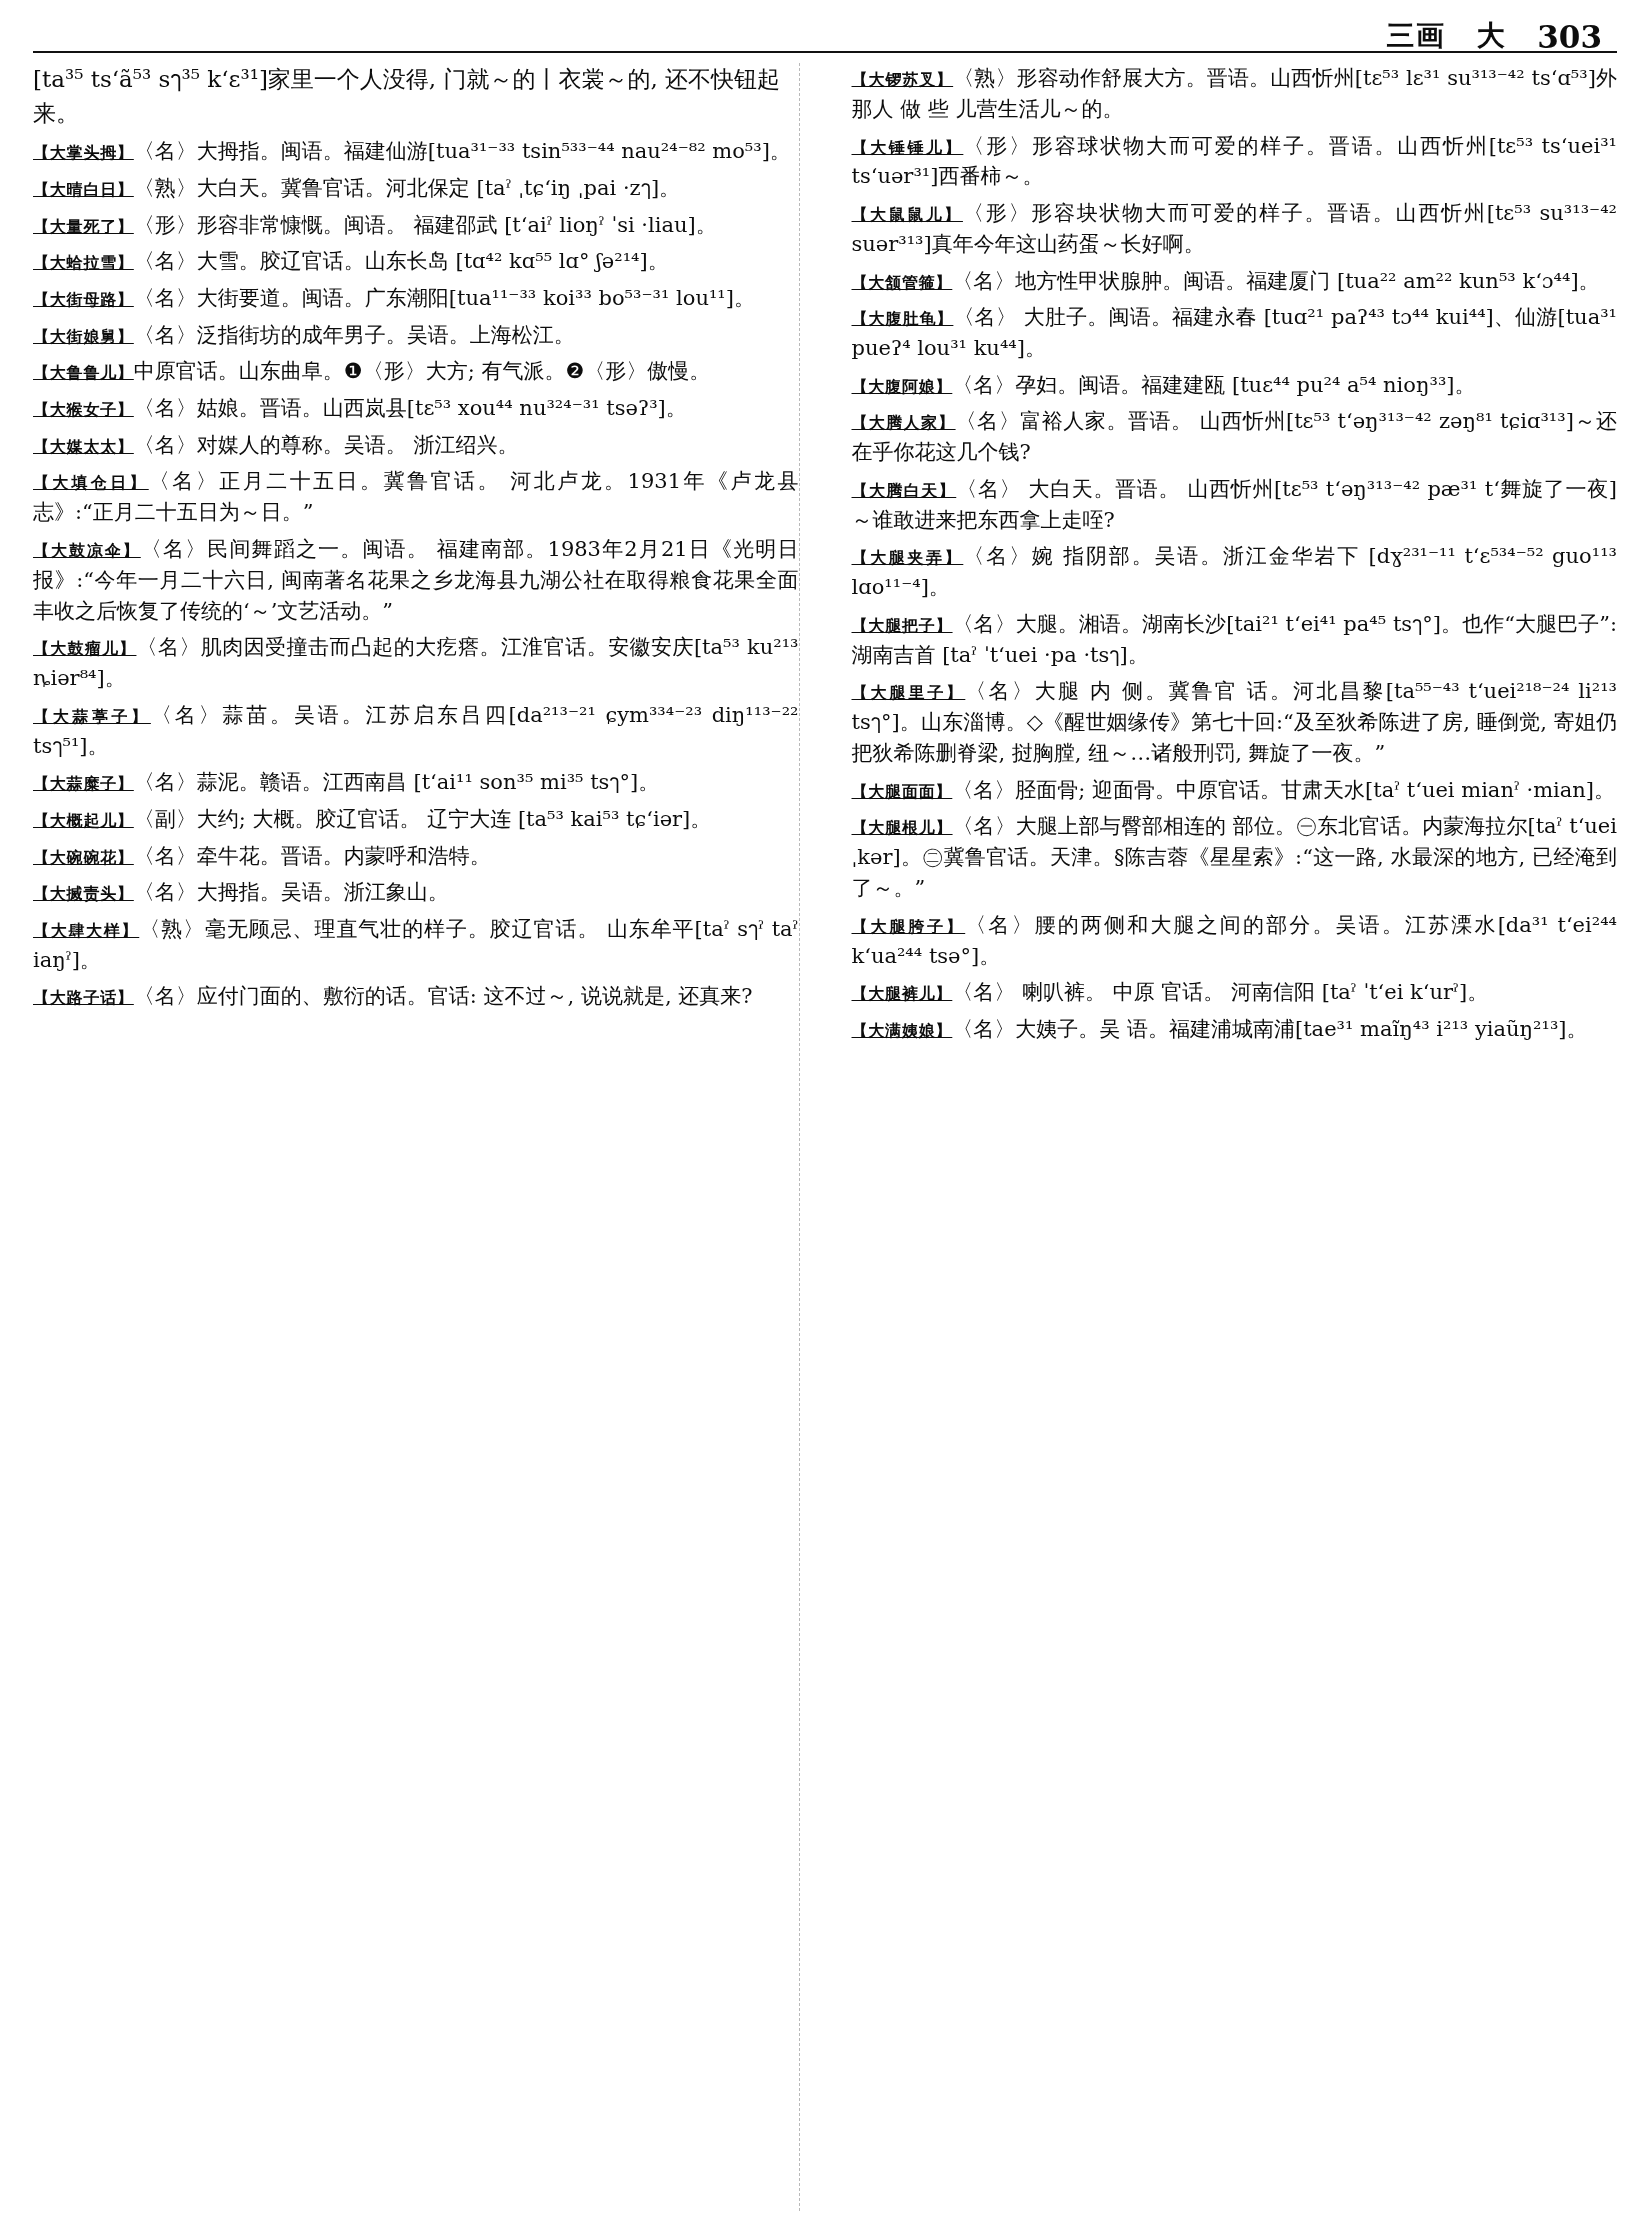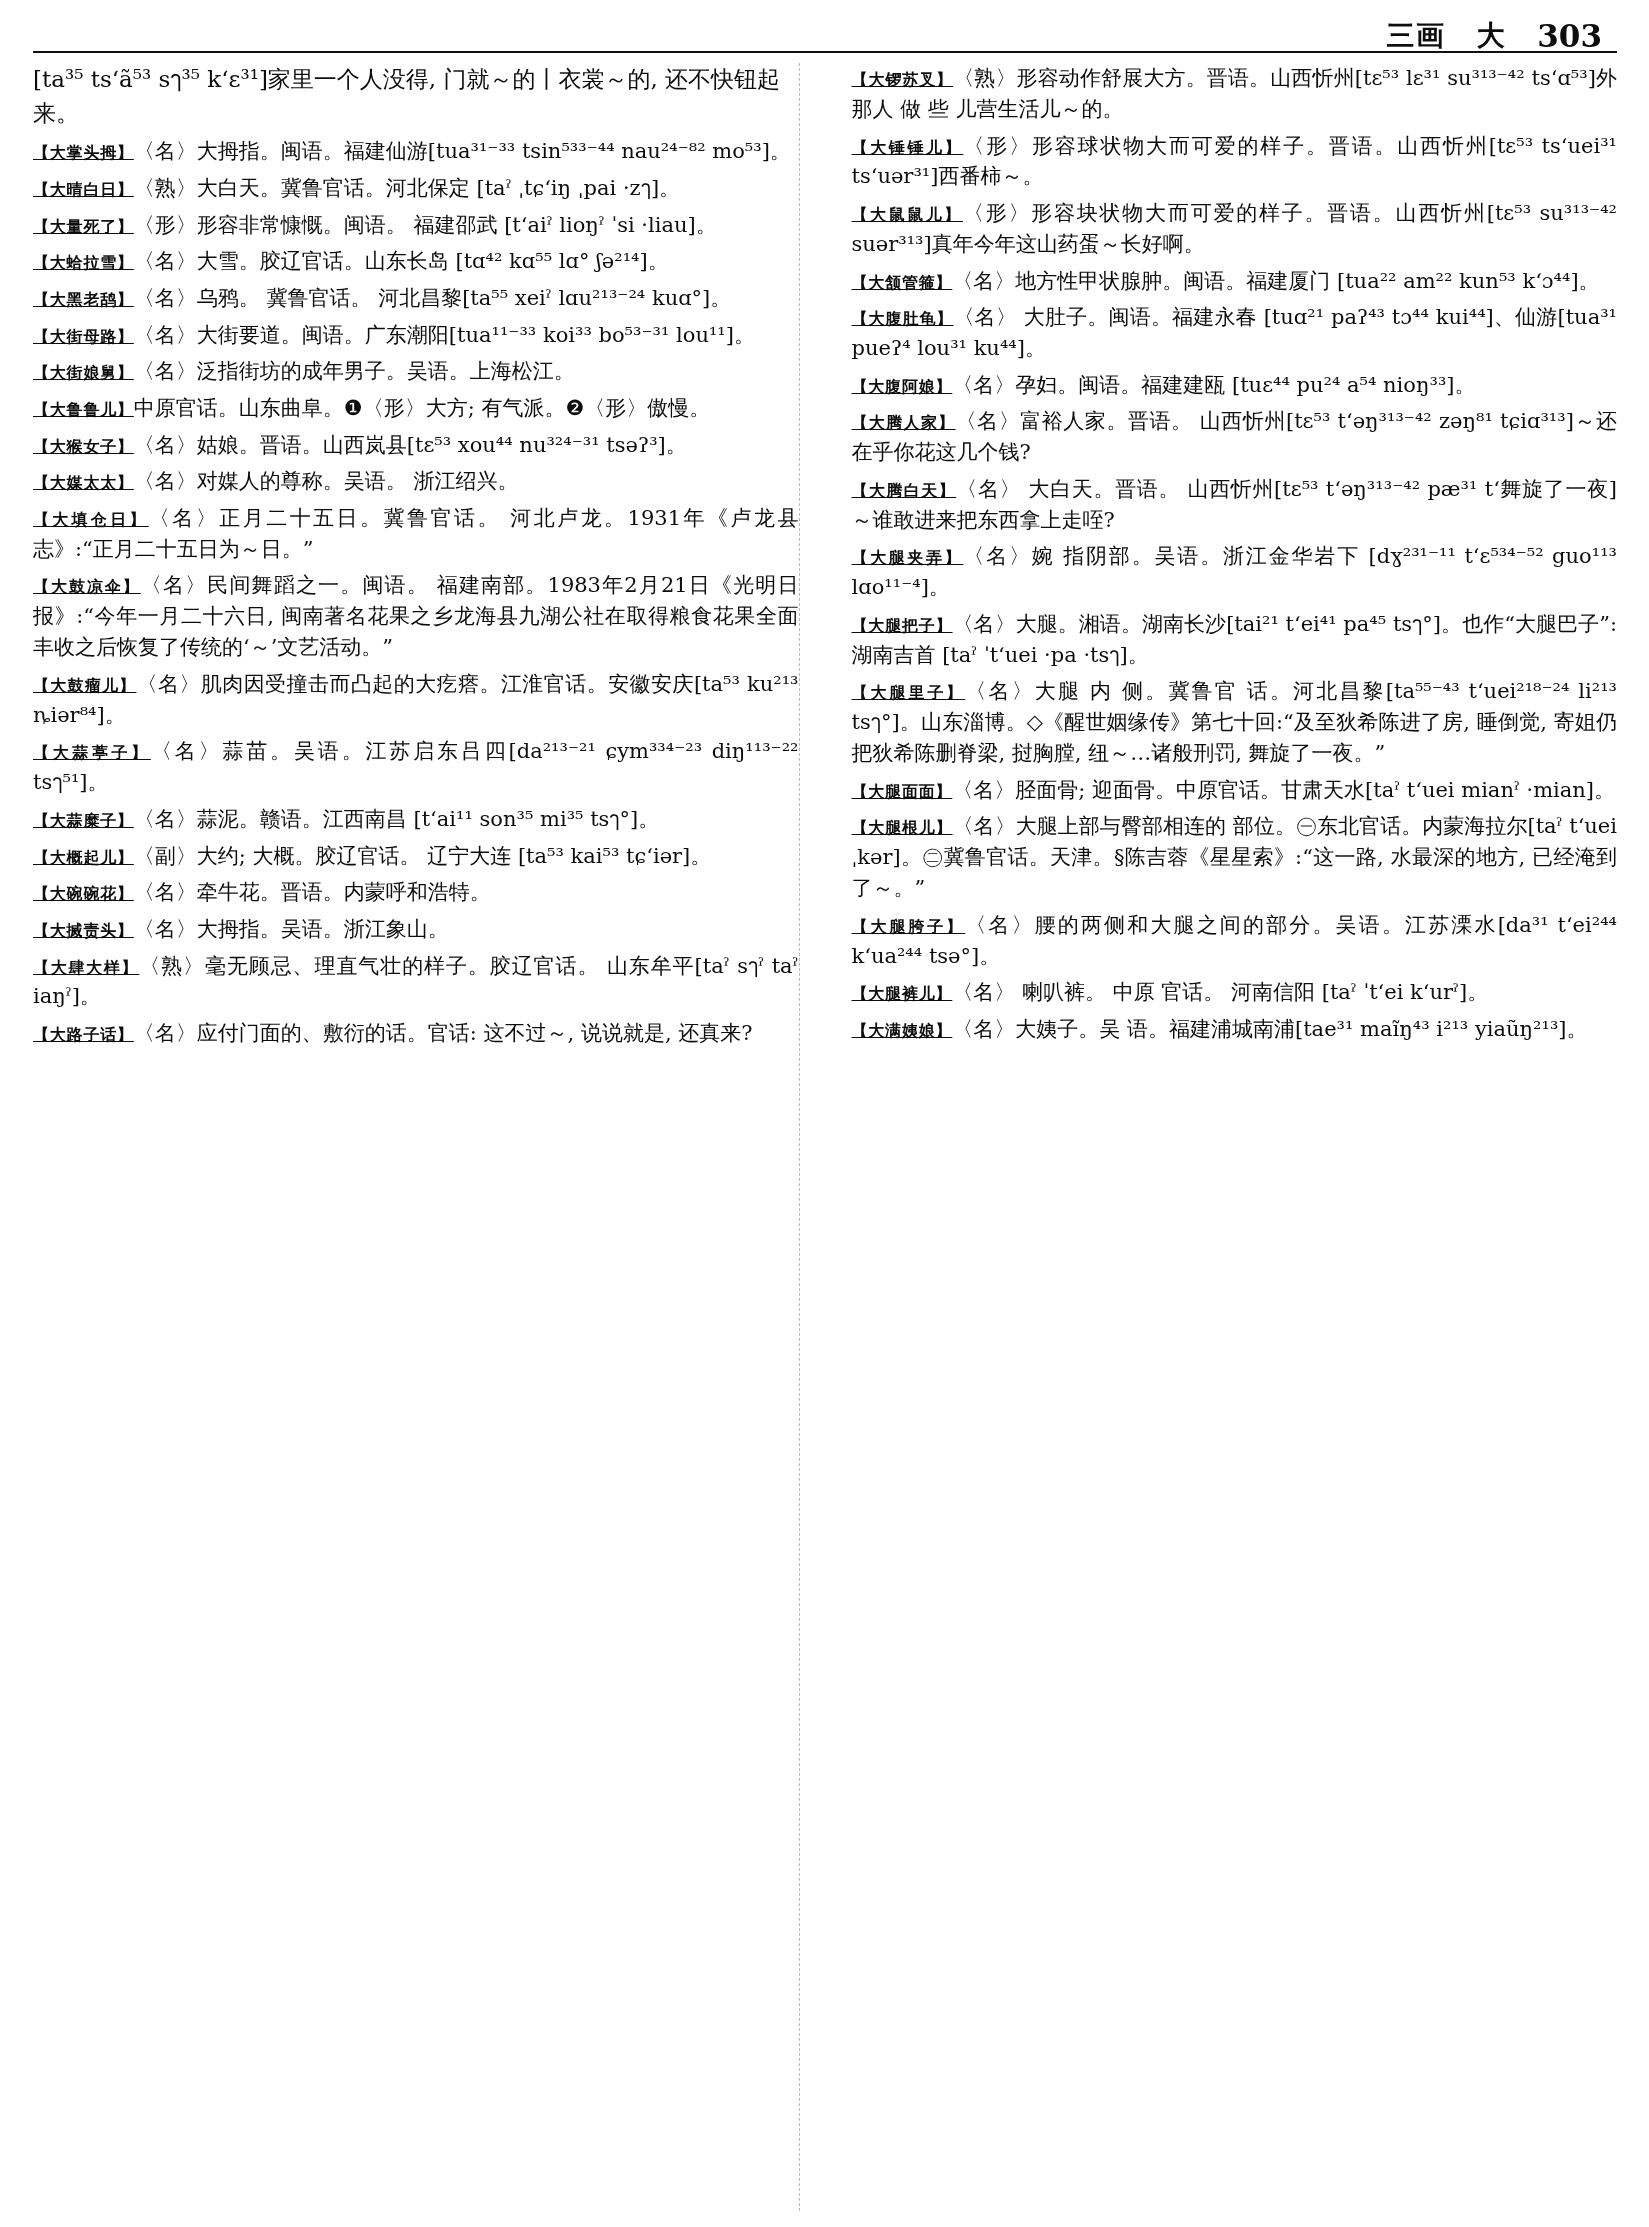--- a/index.html
+++ b/index.html
@@ -33,7 +33,7 @@
     right: 15px;
     top: 1.6px;
     display: flex;
-    align-items: center;
+    align-items: flex-end;
     gap: 31px;
     font-family: "DejaVu Sans", "Liberation Sans", sans-serif;
   }

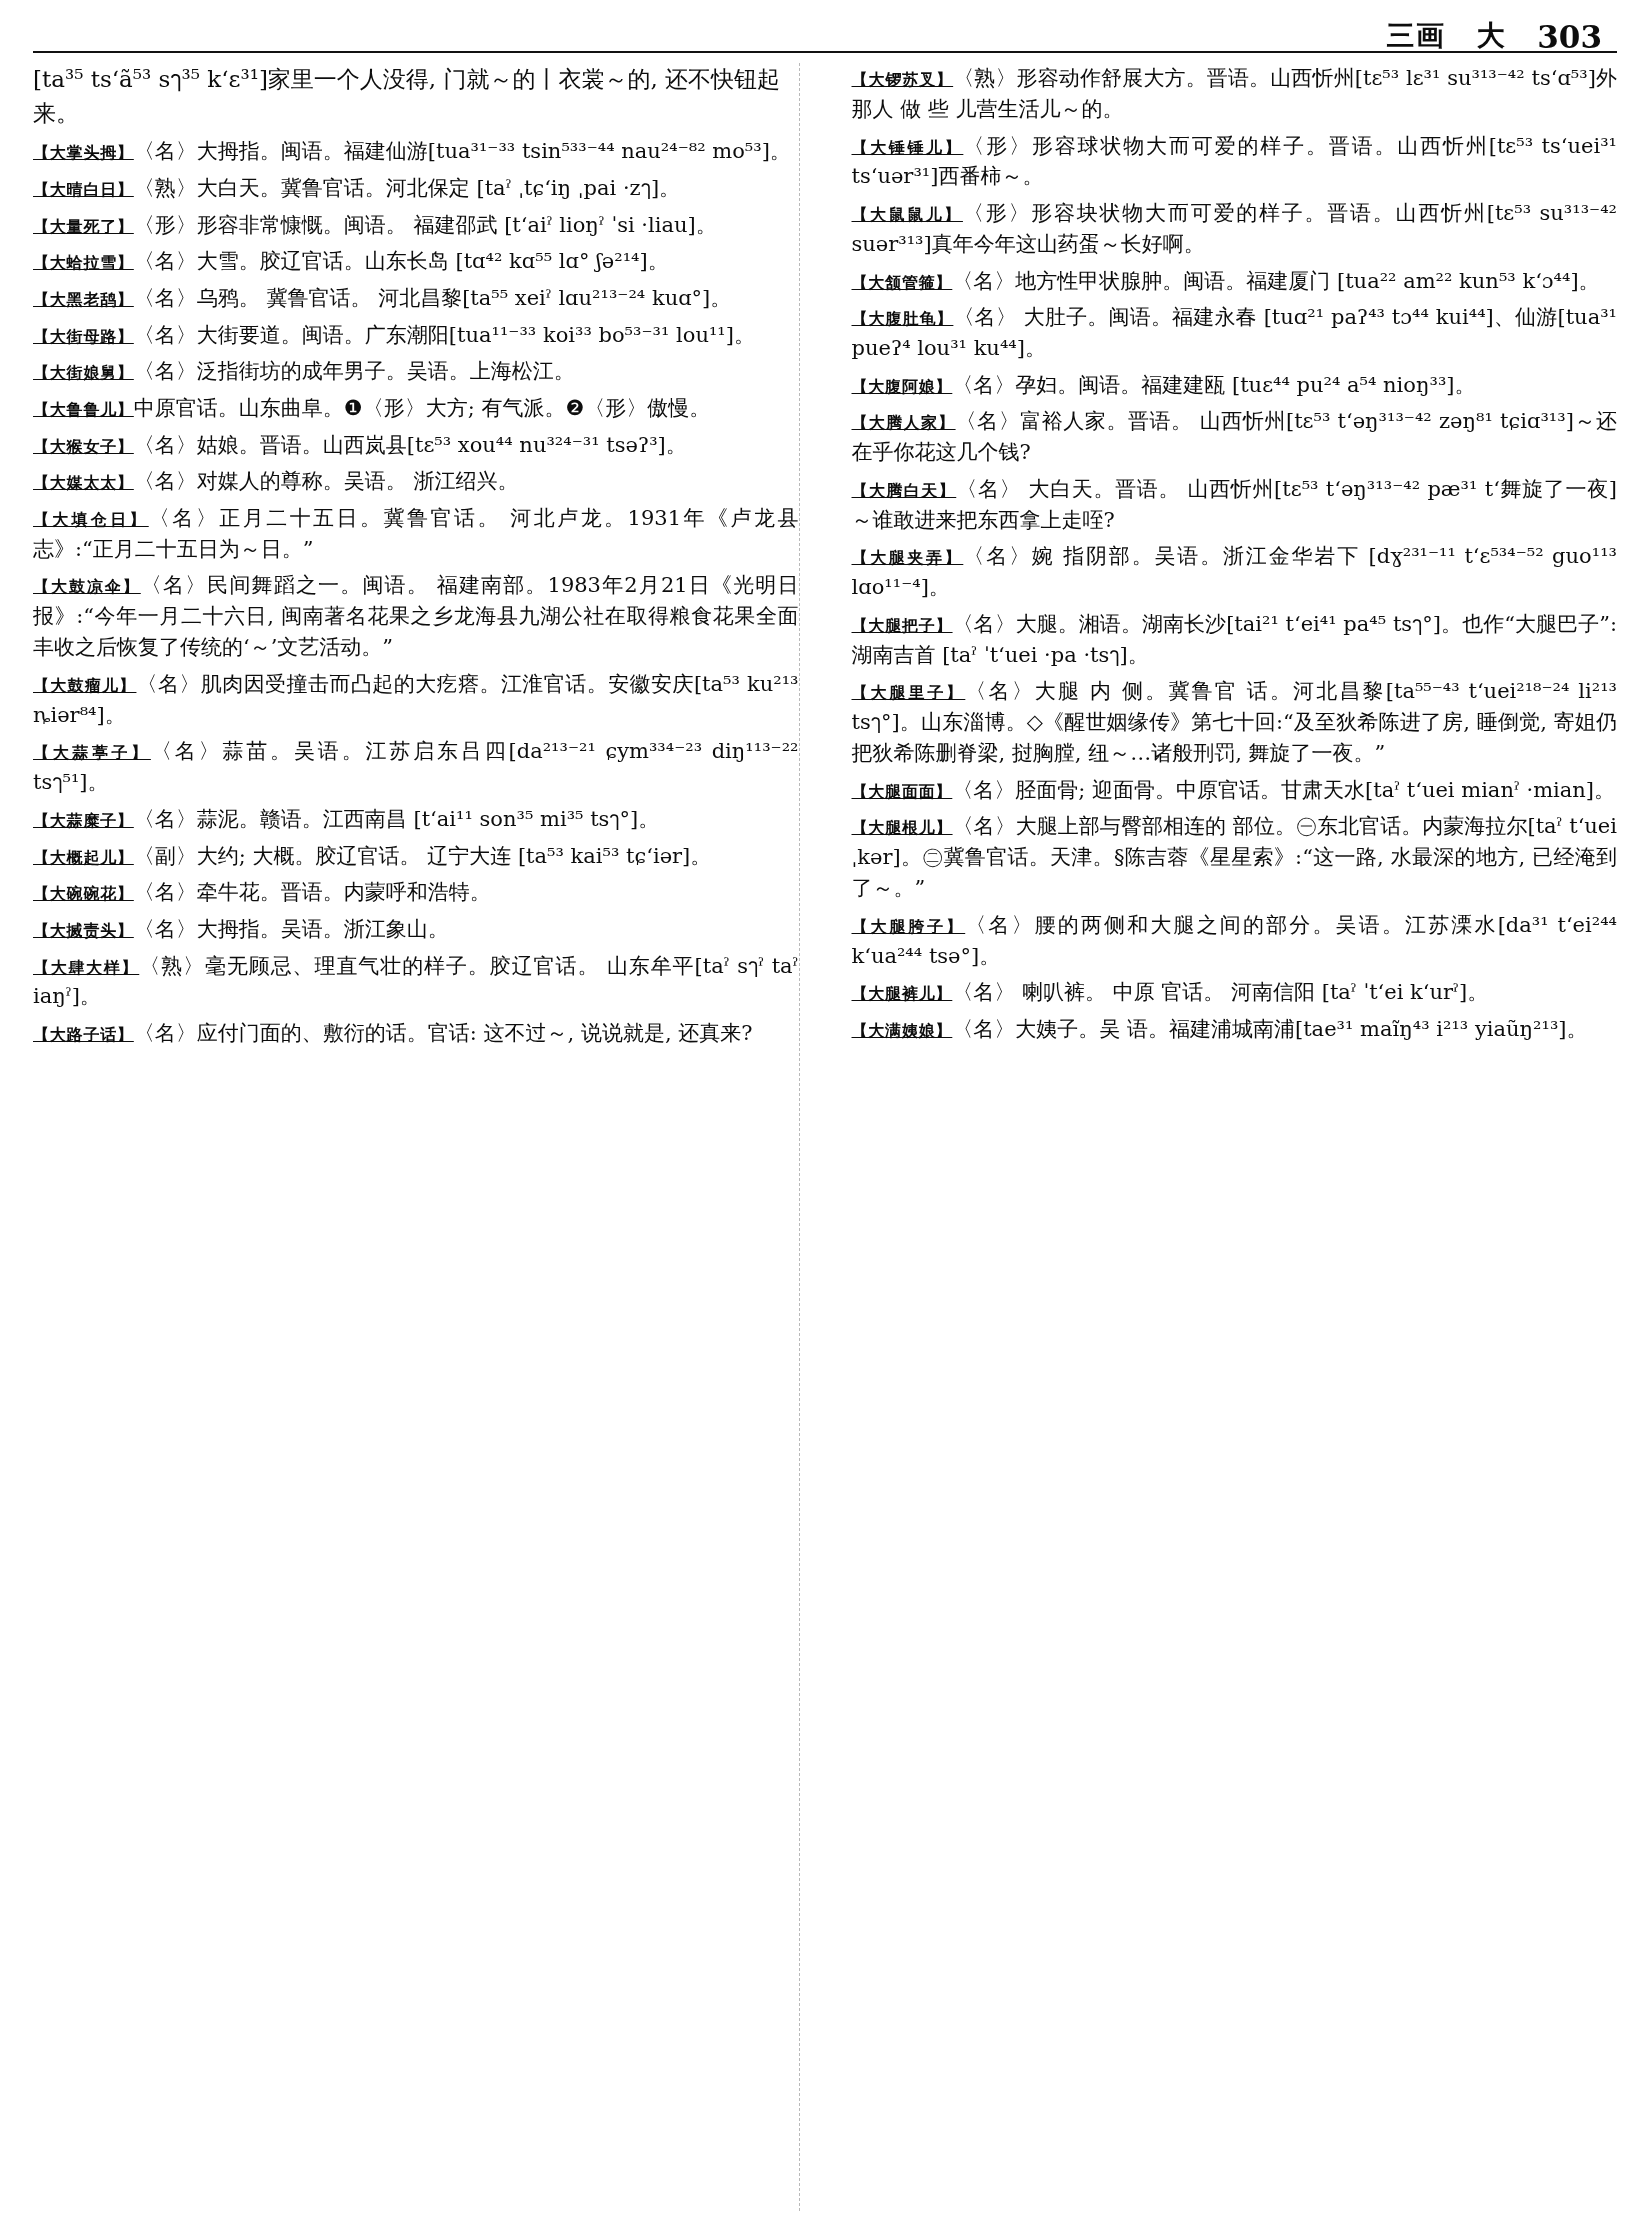--- a/index.html
+++ b/index.html
@@ -132,9 +132,6 @@
         <span class="hw">【大蛤拉雪】</span><span>〈名〉大雪。胶辽官话。山东长岛 [tɑ⁴² kɑ⁵⁵ lɑ° ʃə²¹⁴]。</span>
       </div>
       <div class="entry">
-        <span class="hw">【大黑老鸹】</span><span>〈名〉乌鸦。 冀鲁官话。 河北昌黎[ta⁵⁵ xeiˀ lɑu²¹³⁻²⁴ kuɑ°]。</span>
-      </div>
-      <div class="entry">
         <span class="hw">【大街母路】</span><span>〈名〉大街要道。闽语。广东潮阳[tua¹¹⁻³³ koi³³ bo⁵³⁻³¹ lou¹¹]。</span>
       </div>
       <div class="entry">

